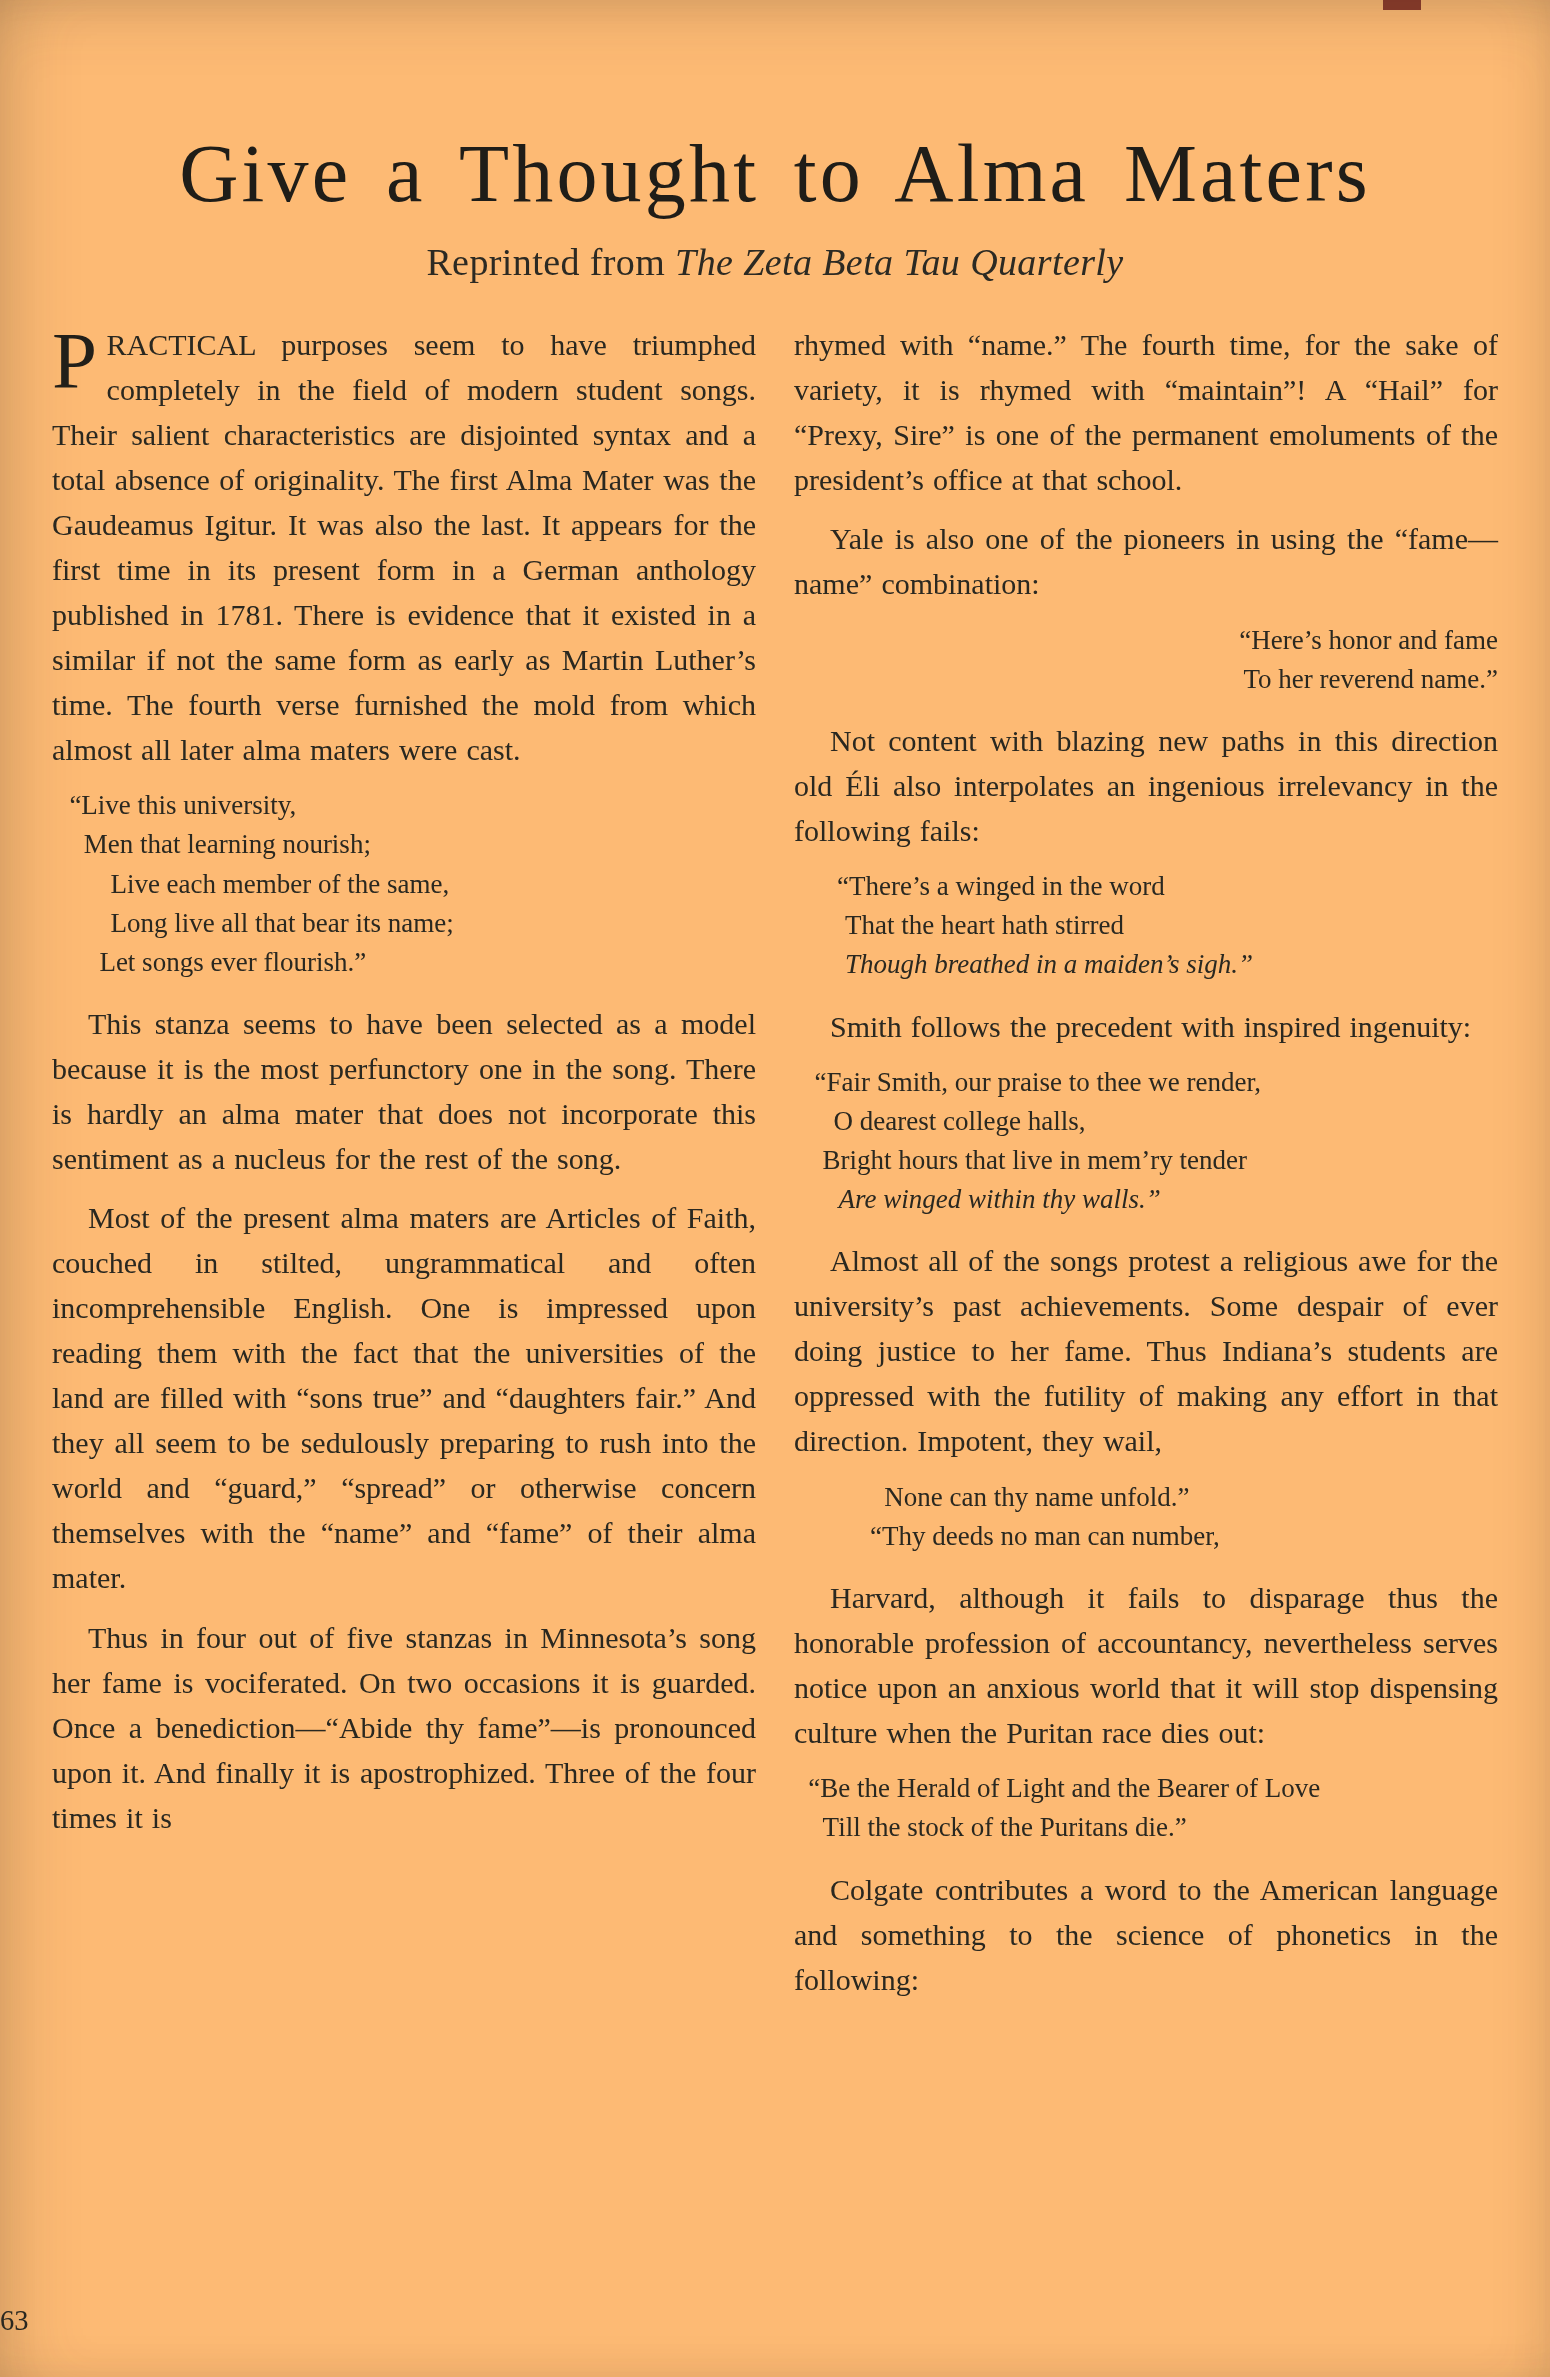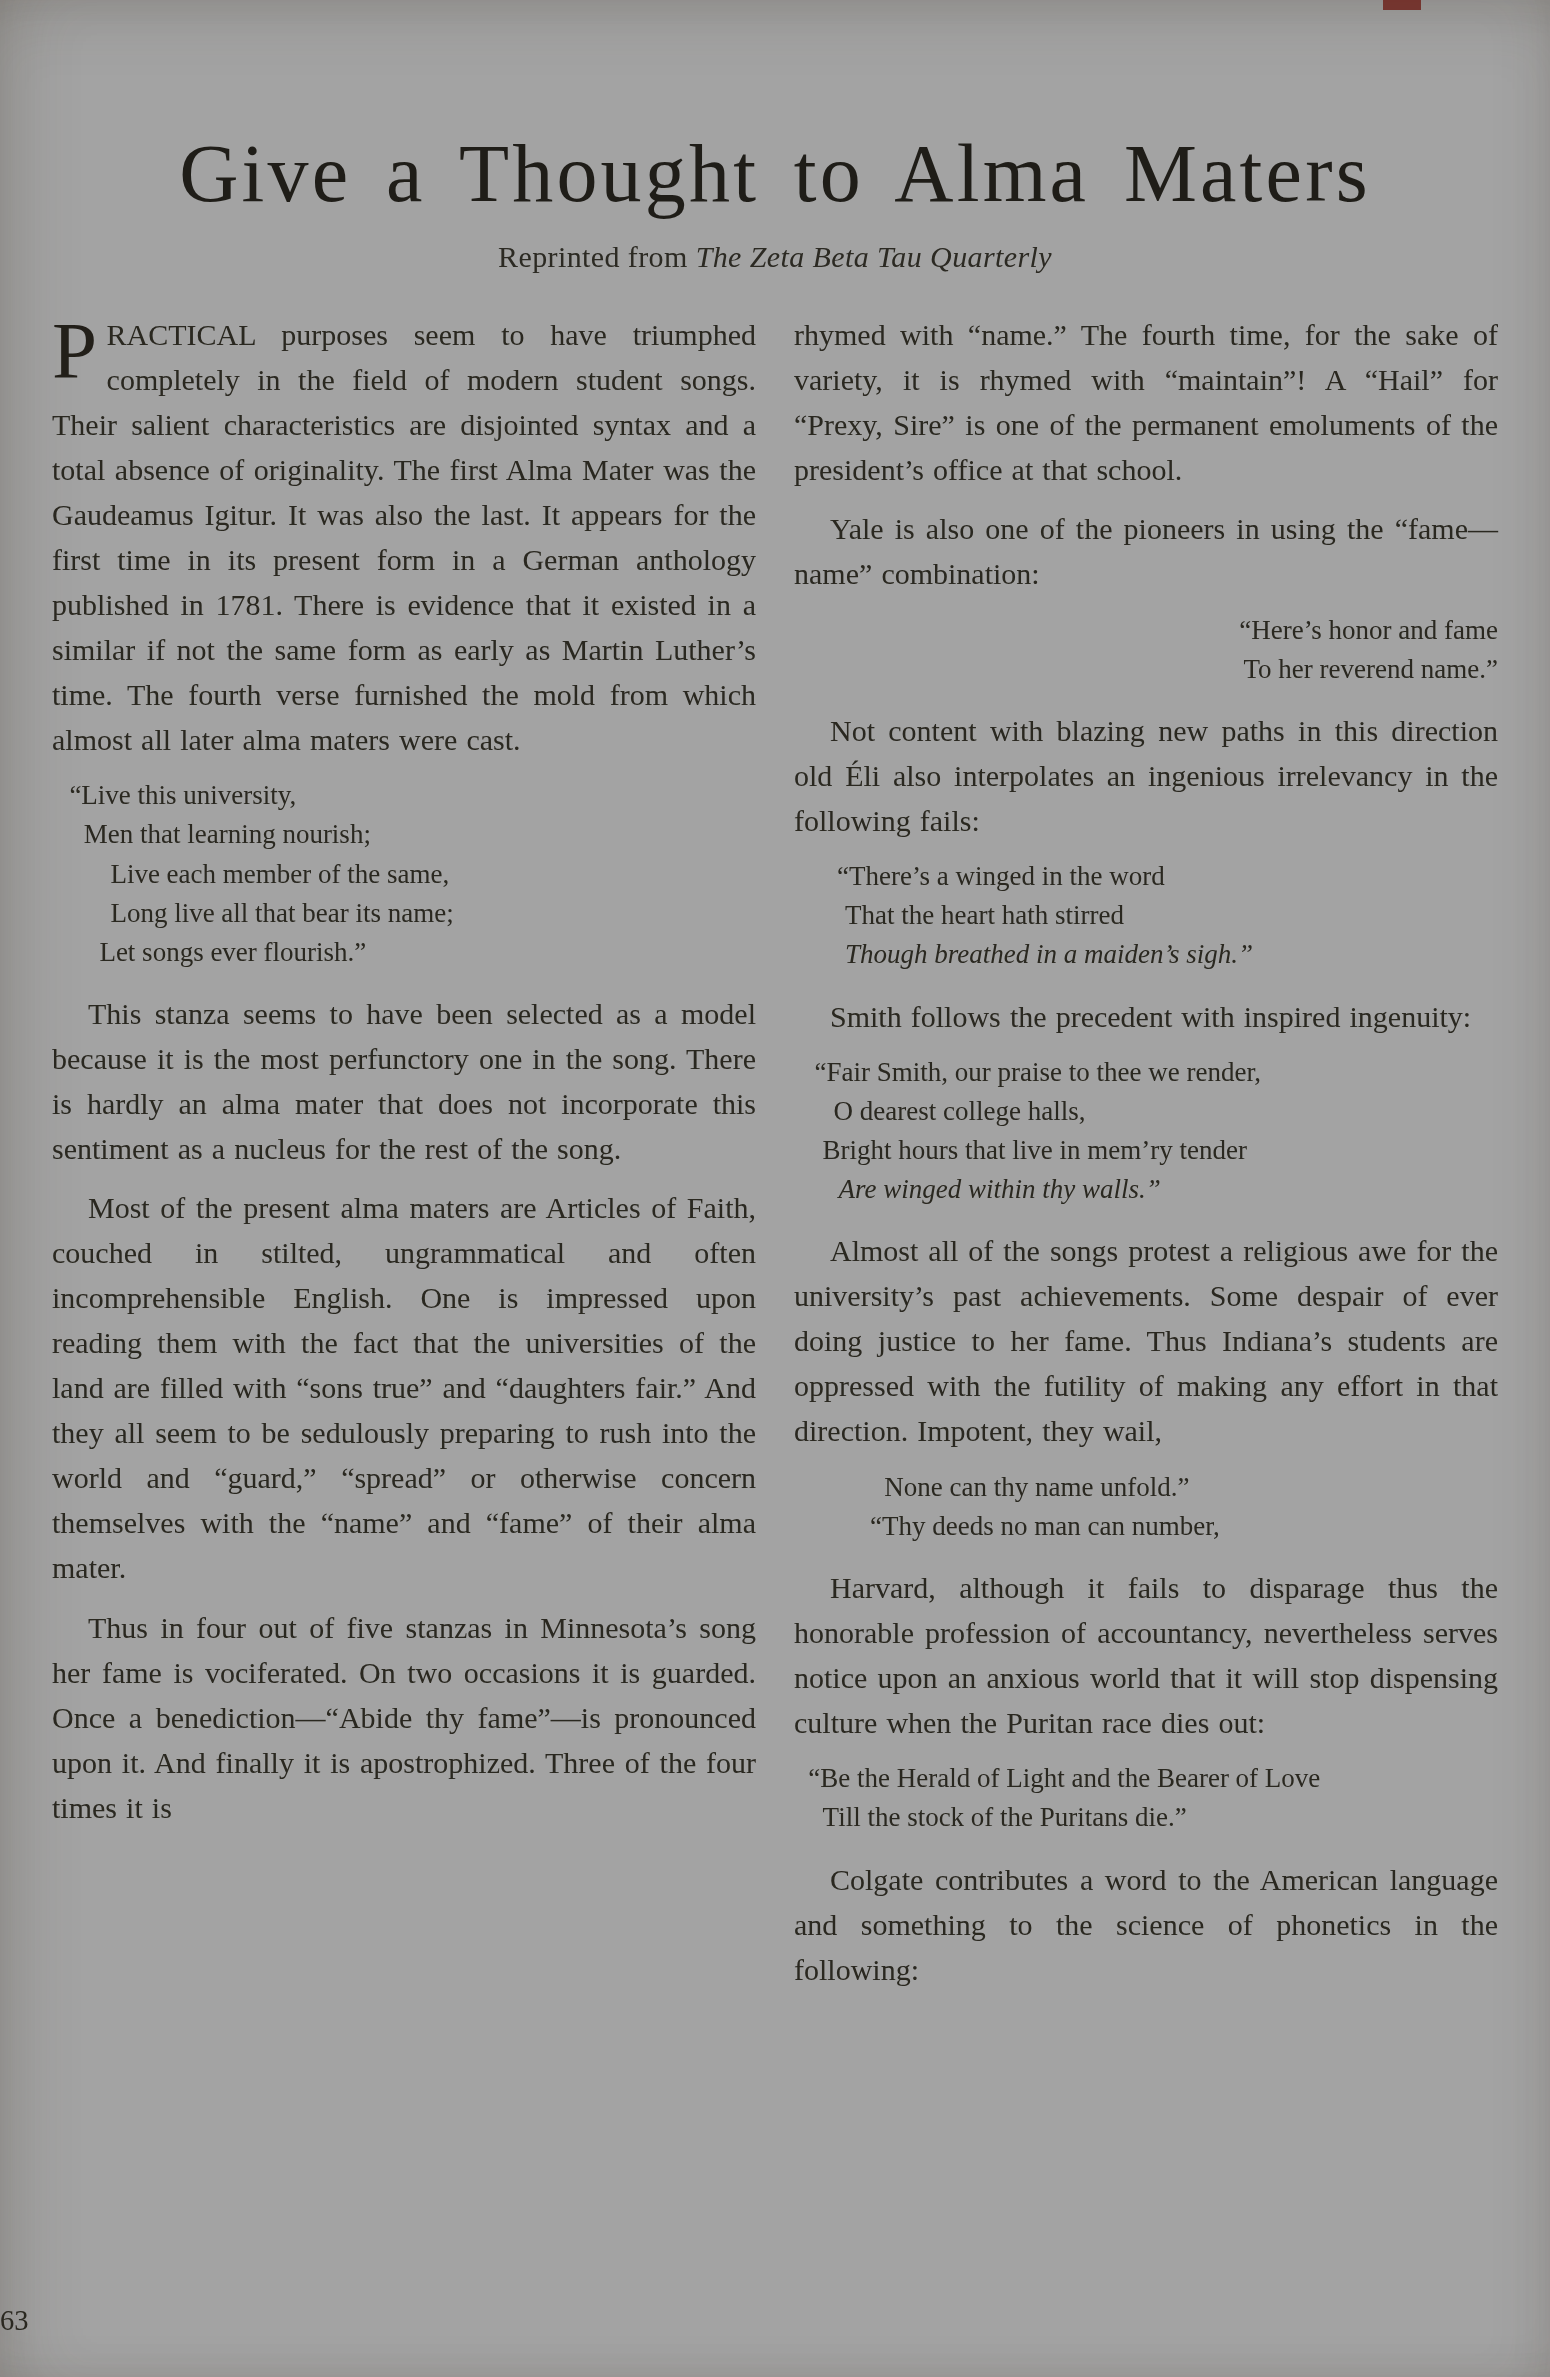--- a/index.html
+++ b/index.html
@@ -13,7 +13,7 @@
     width: 1550px;
     height: 2377px;
     margin: 0 auto;
-    background: #a3a3a3;
+    background: #fdba74;
     color: #2a2820;
     overflow: hidden;
     box-shadow:

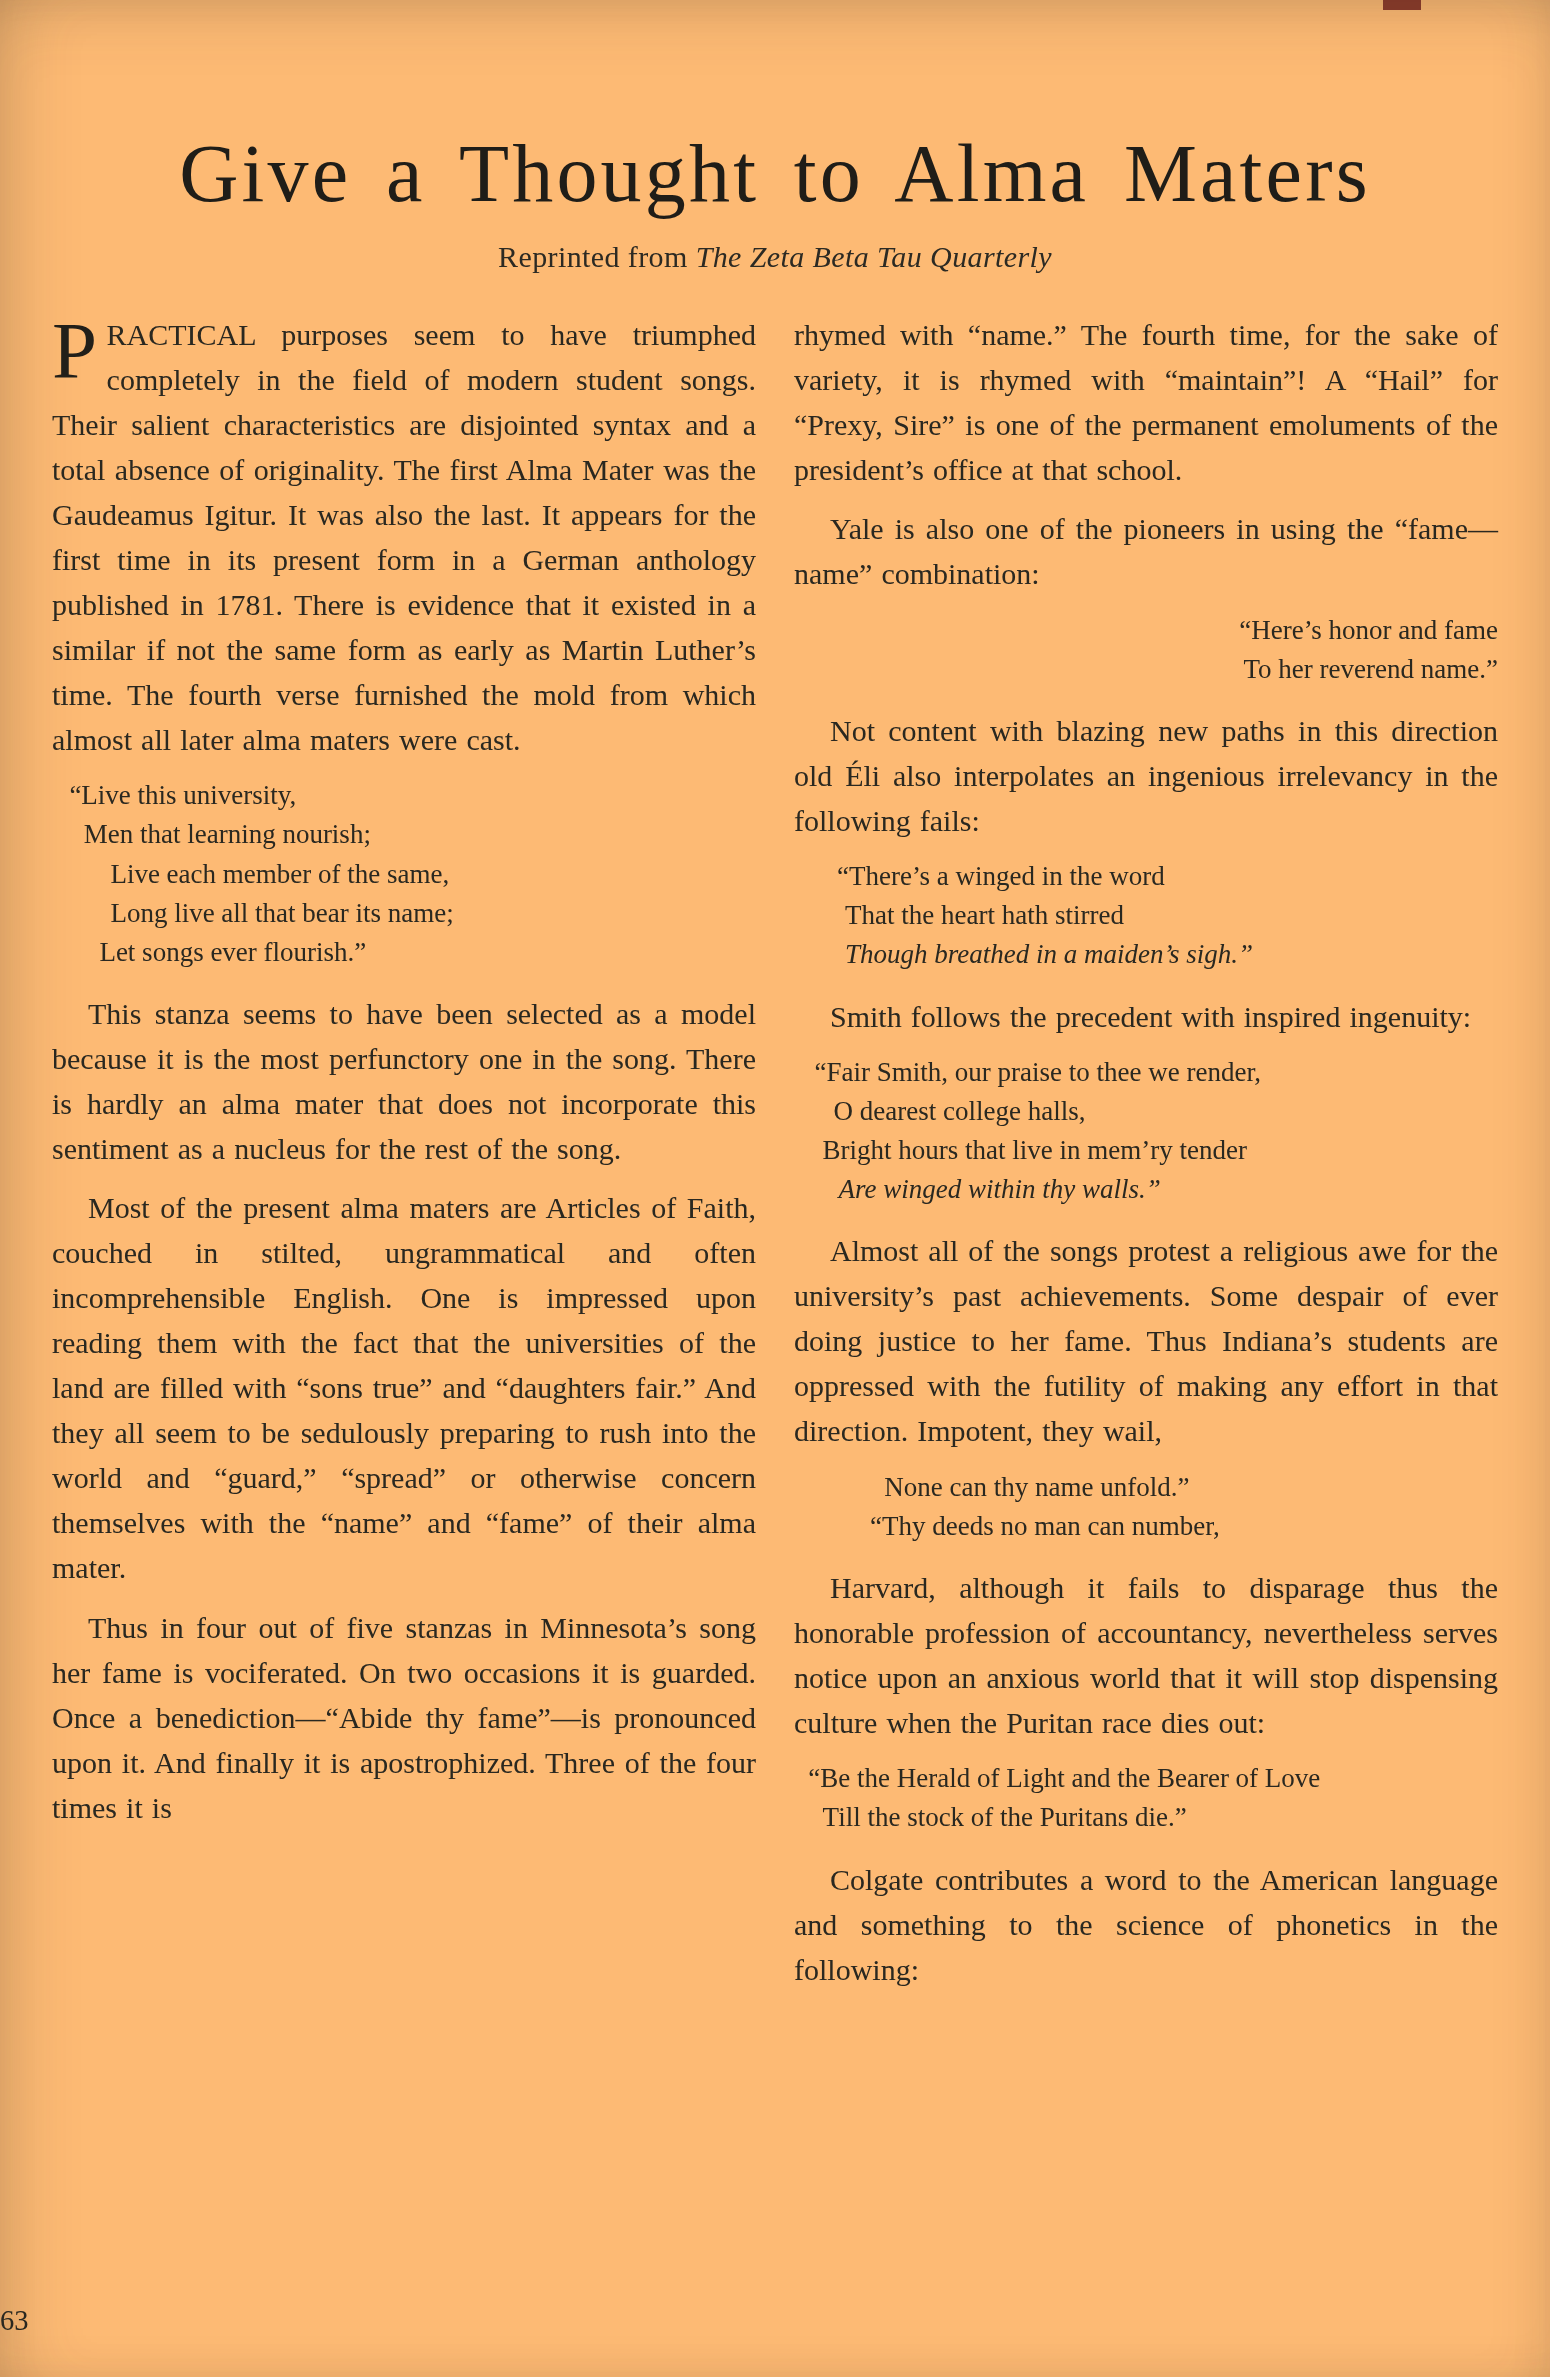--- a/index.html
+++ b/index.html
@@ -42,7 +42,7 @@
   }
   .subtitle {
     margin: 19px 0 0;
-    font-size: 30px;
+    font-size: 38px;
     letter-spacing: 0.4px;
     color: #2c2a23;
   }

